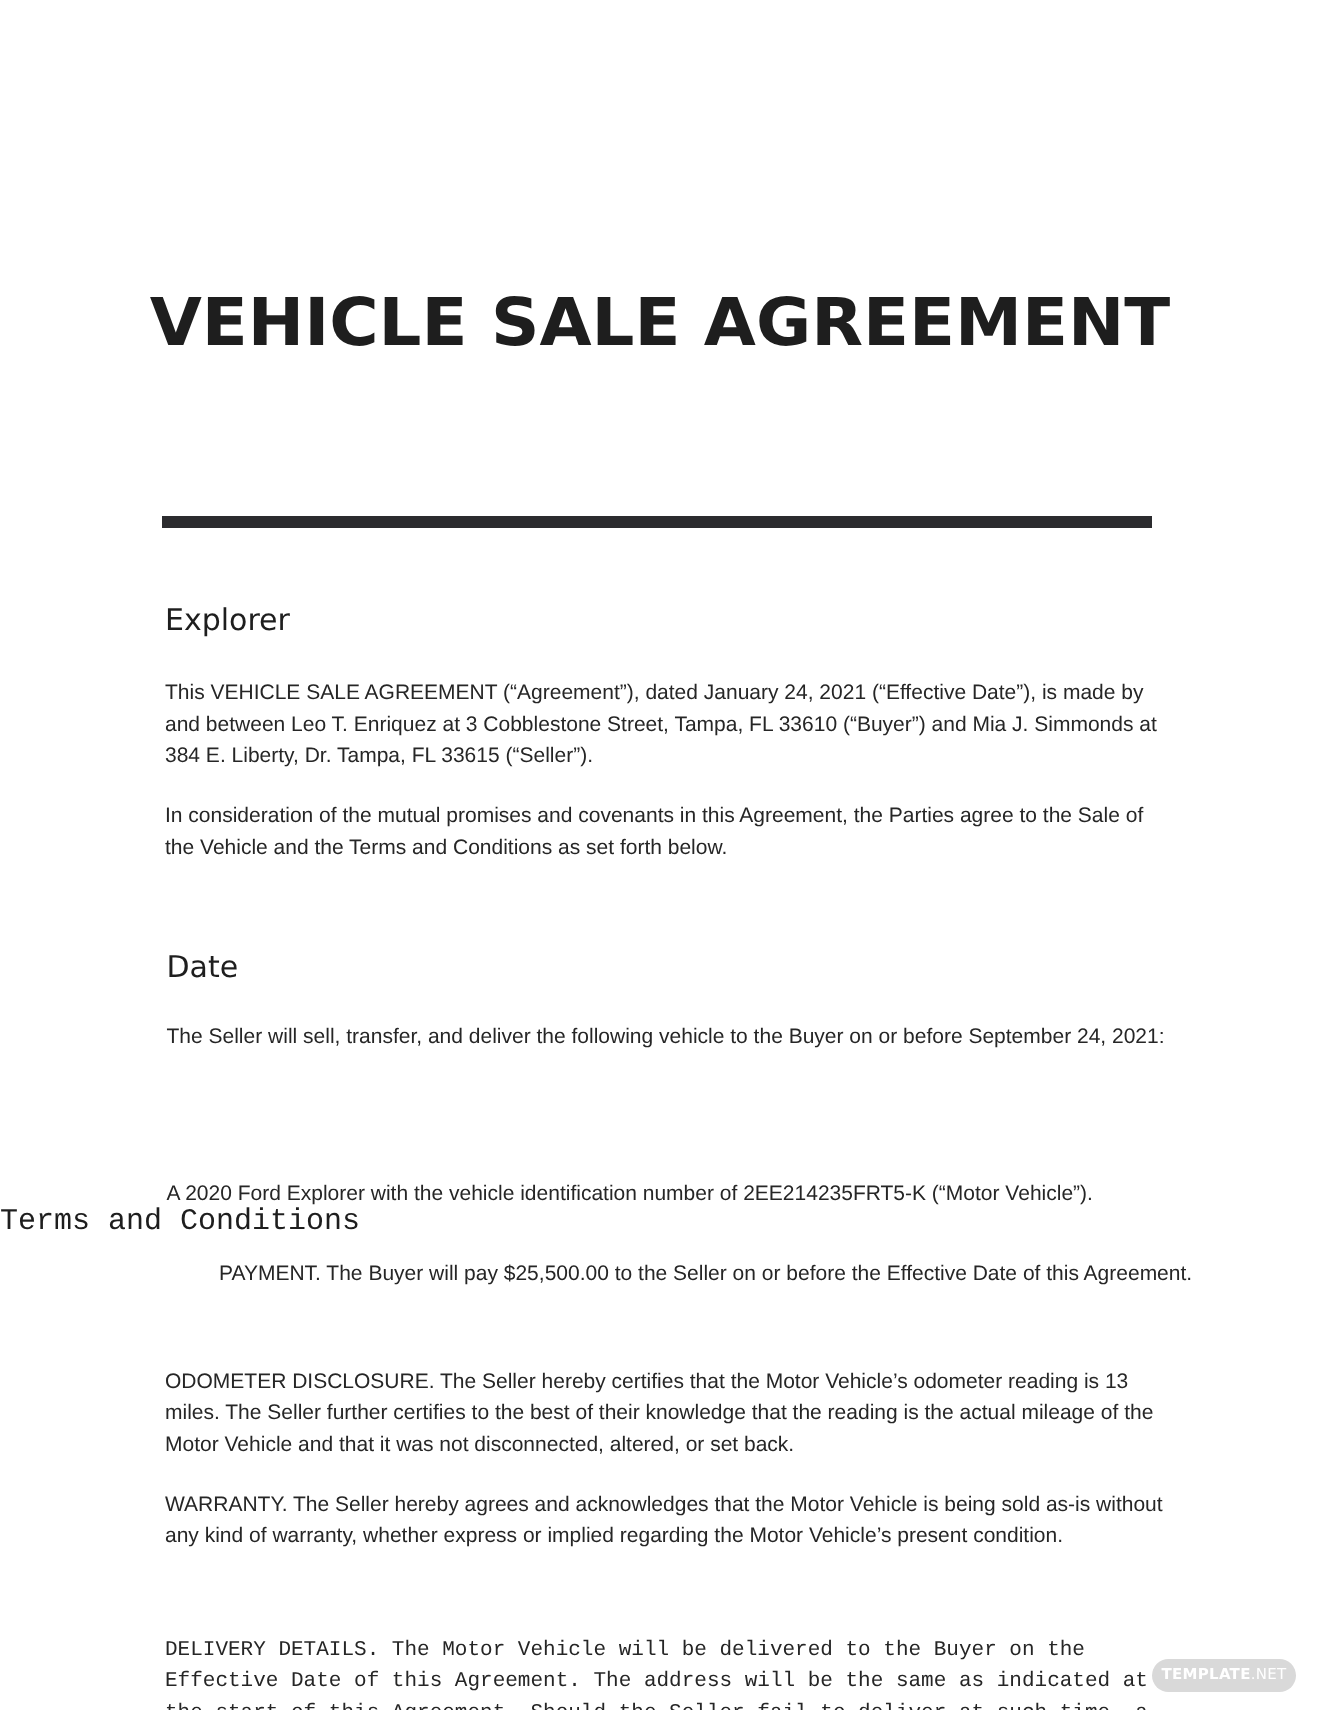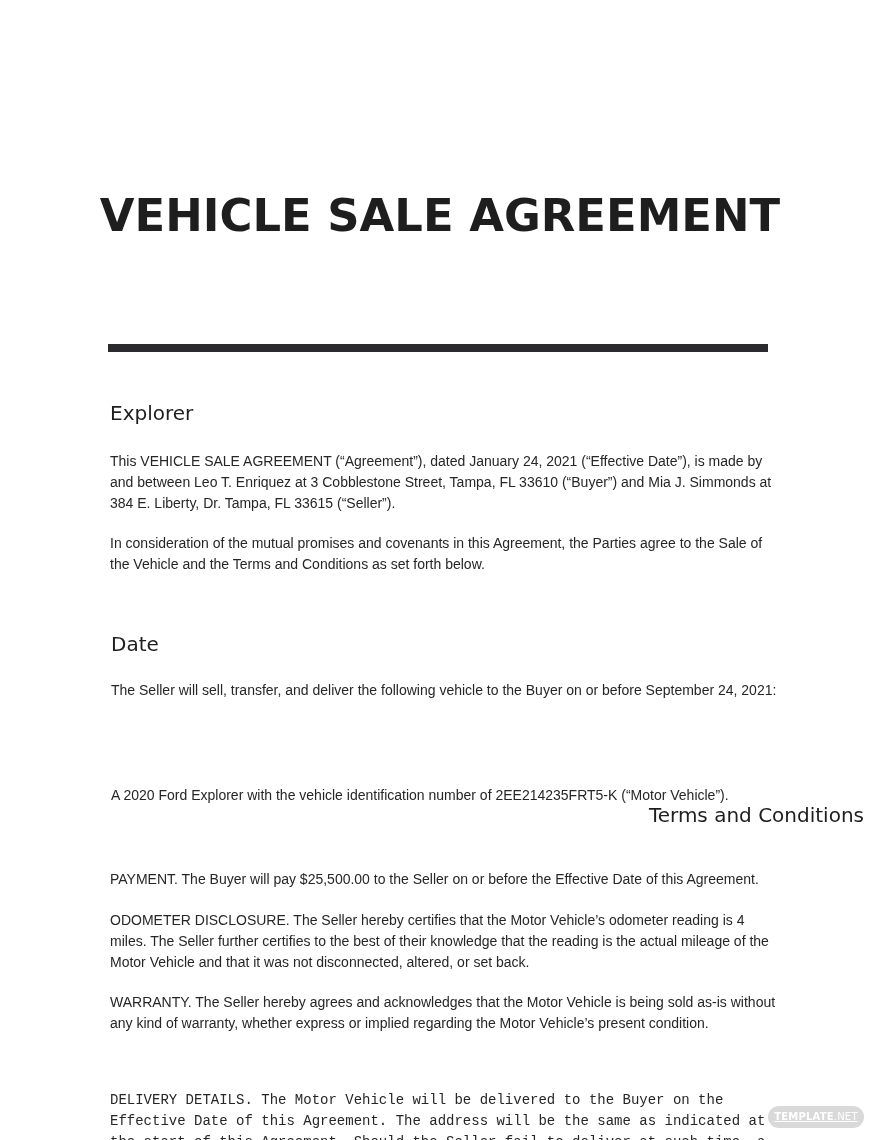--- a/index.html
+++ b/index.html
@@ -43,7 +43,7 @@
 <p class="p" style="top:680px; left:111px;">The Seller will sell, transfer, and deliver the following vehicle to the Buyer on or before September 24, 2021:</p>
 <p class="p" style="top:761px; left:111px;margin-top:24px;">A 2020 Ford Explorer with the vehicle identification number of 2EE214235FRT5-K (“Motor Vehicle”).</p>
 
-<h2 class="h2" style="left:0; width:864px; text-align:right; top:803px;">Terms and Conditions</h2>
+<h2 class="h2" style="left:0; width:864px; text-align:left; top:803px;font-family:Liberation Mono, monospace;">Terms and Conditions</h2>
 <p class="p" style="top:869px;">PAYMENT. The Buyer will pay $25,500.00 to the Seller on or before the Effective Date of this Agreement.</p>
 <p class="p" style="top:910px;">ODOMETER DISCLOSURE. The Seller hereby certifies that the Motor Vehicle’s odometer reading is 4 miles. The Seller further certifies to the best of their knowledge that the reading is the actual mileage of the Motor Vehicle and that it was not disconnected, altered, or set back.</p>
 <p class="p" style="top:992px;">WARRANTY. The Seller hereby agrees and acknowledges that the Motor Vehicle is being sold as-is without any kind of warranty, whether express or implied regarding the Motor Vehicle’s present condition.</p>

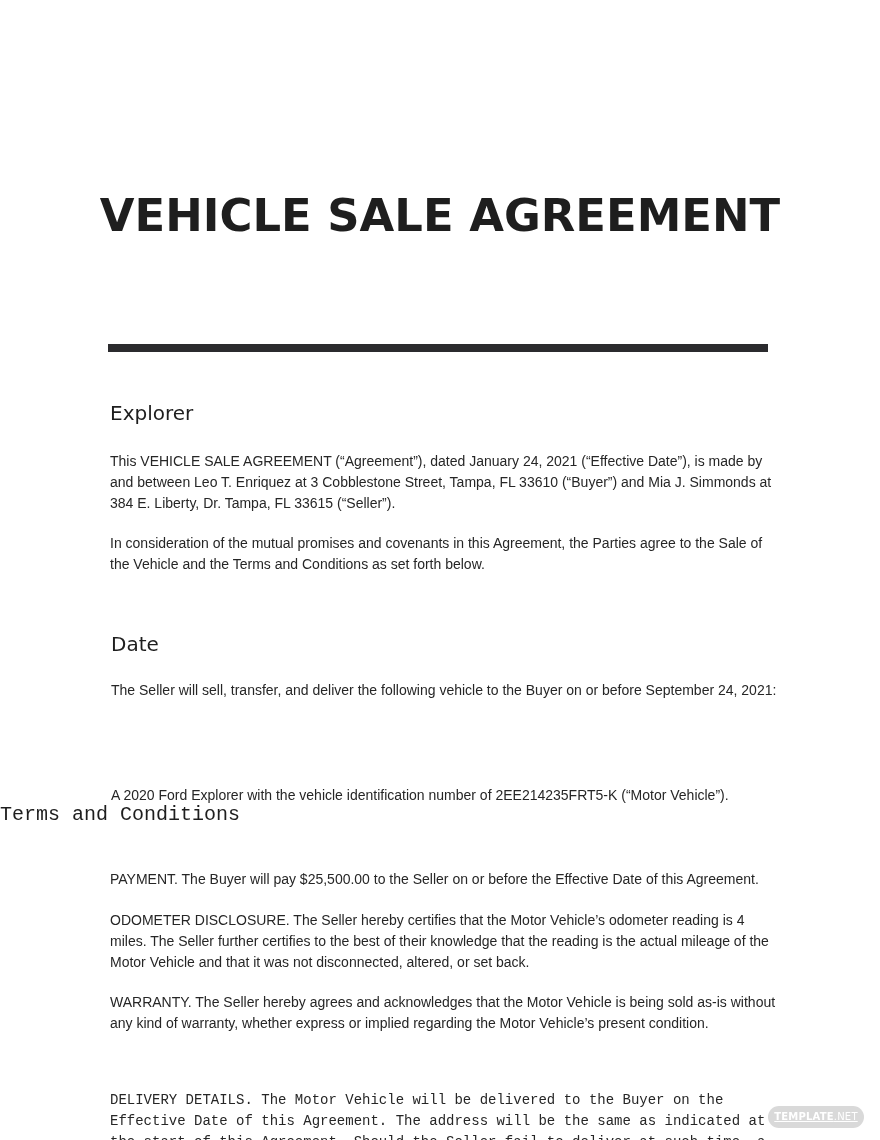--- a/index.html
+++ b/index.html
@@ -44,7 +44,7 @@
 <p class="p" style="top:761px; left:111px;margin-top:24px;">A 2020 Ford Explorer with the vehicle identification number of 2EE214235FRT5-K (“Motor Vehicle”).</p>
 
 <h2 class="h2" style="left:0; width:864px; text-align:left; top:803px;font-family:Liberation Mono, monospace;">Terms and Conditions</h2>
-<p class="p" style="top:869px;">PAYMENT. The Buyer will pay $25,500.00 to the Seller on or before the Effective Date of this Agreement.</p>
+<p class="p" style="top:838px;margin-left:36px;">PAYMENT. The Buyer will pay $25,500.00 to the Seller on or before the Effective Date of this Agreement.</p>
 <p class="p" style="top:910px;">ODOMETER DISCLOSURE. The Seller hereby certifies that the Motor Vehicle’s odometer reading is 4 miles. The Seller further certifies to the best of their knowledge that the reading is the actual mileage of the Motor Vehicle and that it was not disconnected, altered, or set back.</p>
 <p class="p" style="top:992px;">WARRANTY. The Seller hereby agrees and acknowledges that the Motor Vehicle is being sold as-is without any kind of warranty, whether express or implied regarding the Motor Vehicle’s present condition.</p>
 <p class="p" style="top:1090px;font-family:Liberation Mono, monospace;">DELIVERY DETAILS. The Motor Vehicle will be delivered to the Buyer on the Effective Date of this Agreement. The address will be the same as indicated at the start of this Agreement. Should the Seller fail to deliver at such time, a late fee of $200 per day will be paid.</p>

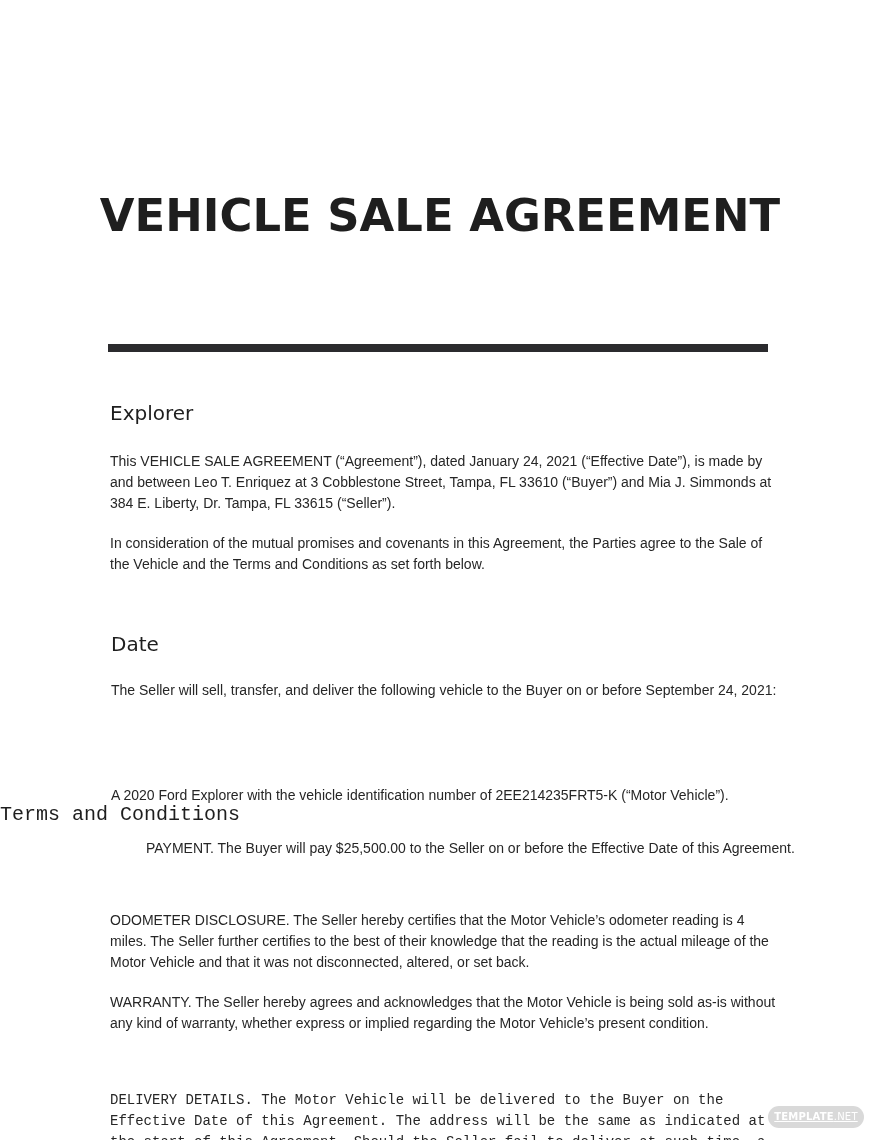--- a/index.html
+++ b/index.html
@@ -45,7 +45,7 @@
 
 <h2 class="h2" style="left:0; width:864px; text-align:left; top:803px;font-family:Liberation Mono, monospace;">Terms and Conditions</h2>
 <p class="p" style="top:838px;margin-left:36px;">PAYMENT. The Buyer will pay $25,500.00 to the Seller on or before the Effective Date of this Agreement.</p>
-<p class="p" style="top:910px;">ODOMETER DISCLOSURE. The Seller hereby certifies that the Motor Vehicle’s odometer reading is 4 miles. The Seller further certifies to the best of their knowledge that the reading is the actual mileage of the Motor Vehicle and that it was not disconnected, altered, or set back.</p>
+<p class="p" style="top:910px;">ODOMETER DISCLOSURE. The Seller hereby certifies that the Motor Vehicle’s odometer reading is 13 miles. The Seller further certifies to the best of their knowledge that the reading is the actual mileage of the Motor Vehicle and that it was not disconnected, altered, or set back.</p>
 <p class="p" style="top:992px;">WARRANTY. The Seller hereby agrees and acknowledges that the Motor Vehicle is being sold as-is without any kind of warranty, whether express or implied regarding the Motor Vehicle’s present condition.</p>
 <p class="p" style="top:1090px;font-family:Liberation Mono, monospace;">DELIVERY DETAILS. The Motor Vehicle will be delivered to the Buyer on the Effective Date of this Agreement. The address will be the same as indicated at the start of this Agreement. Should the Seller fail to deliver at such time, a late fee of $200 per day will be paid.</p>
 

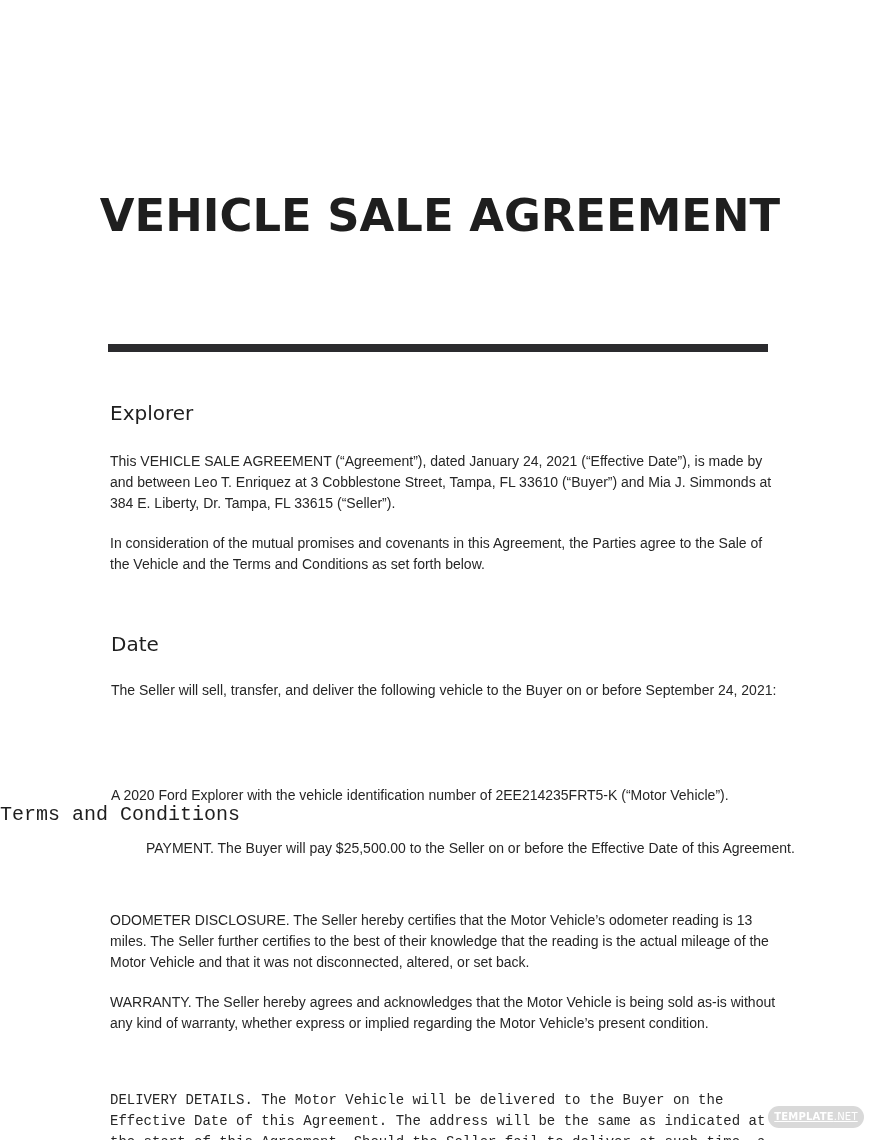--- a/index.html
+++ b/index.html
@@ -25,7 +25,7 @@
     .badge {
       position: absolute; left: 768px; top: 1106px; width: 96px; height: 22px; border-radius: 11px; background: #d9d9d9;
       color: #ffffff; font-size: 10px; font-weight: bold; text-align: center; line-height: 22px;
-      font-family: "DejaVu Sans", sans-serif; letter-spacing: 0.2px; text-decoration: underline;
+      font-family: "DejaVu Sans", sans-serif; letter-spacing: 0.2px;
     }
     .badge .net { font-weight: normal; }
   </style>

